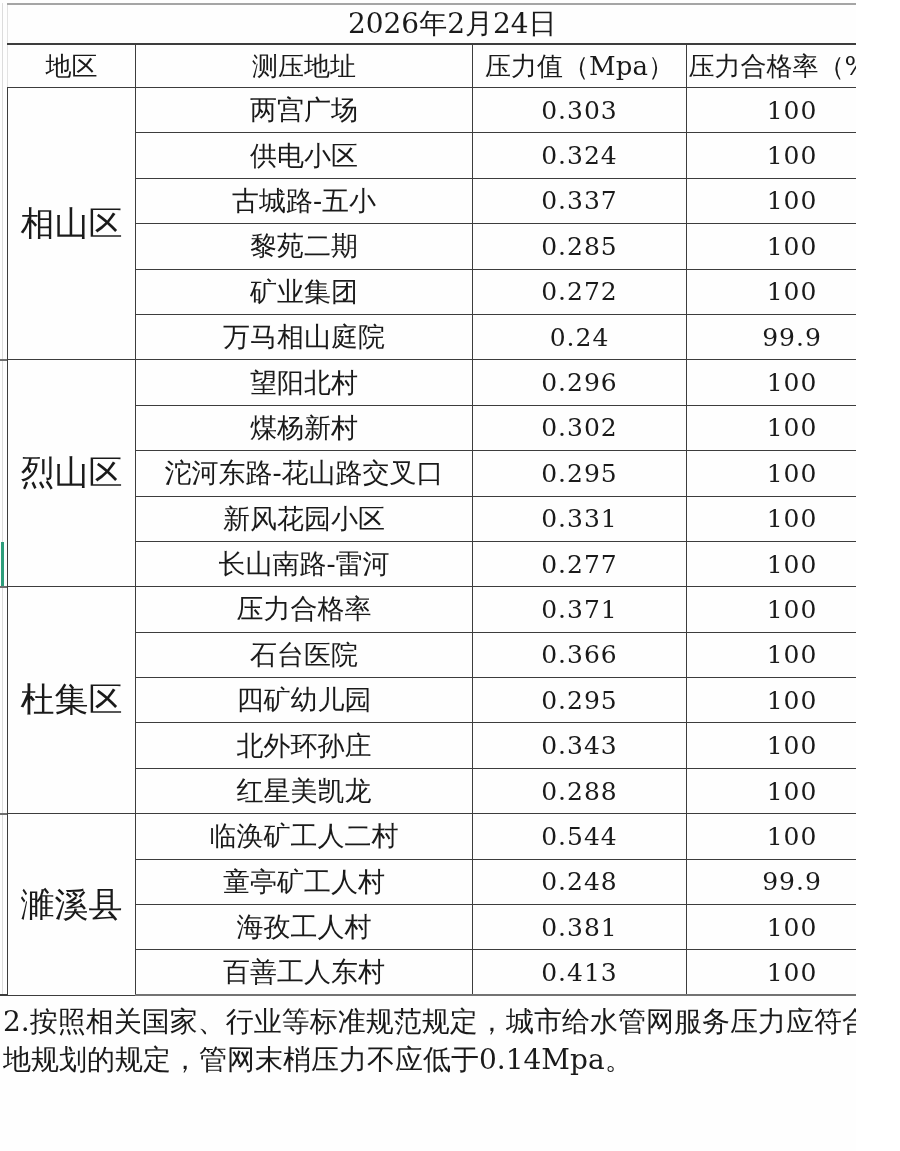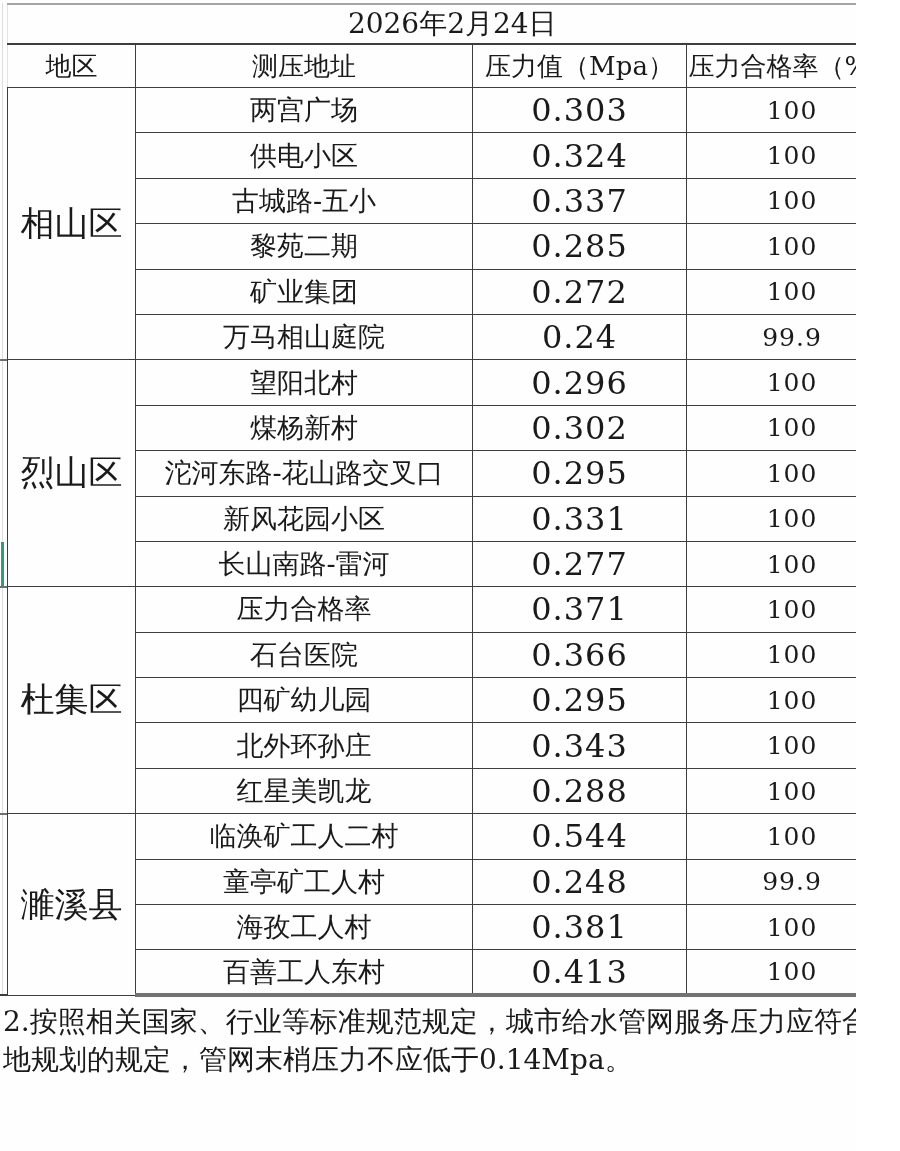--- a/index.html
+++ b/index.html
@@ -77,7 +77,7 @@
   tr.data-row { height: 45.4px; }
   td.region-cell   { font-size: 34px; border-left: 1px solid #e3e3e3; }
   td.address-cell  { font-size: 27px; }
-  td.pressure-cell { font-size: 32px; letter-spacing: 1px; }
+  td.pressure-cell { font-size: 25px; letter-spacing: 1px; }
   td.rate-cell     { font-size: 25px; letter-spacing: 1px; }
   tr.header-row th:first-child { border-left: 1px solid #e3e3e3; }
   tr.header-row th:last-child,

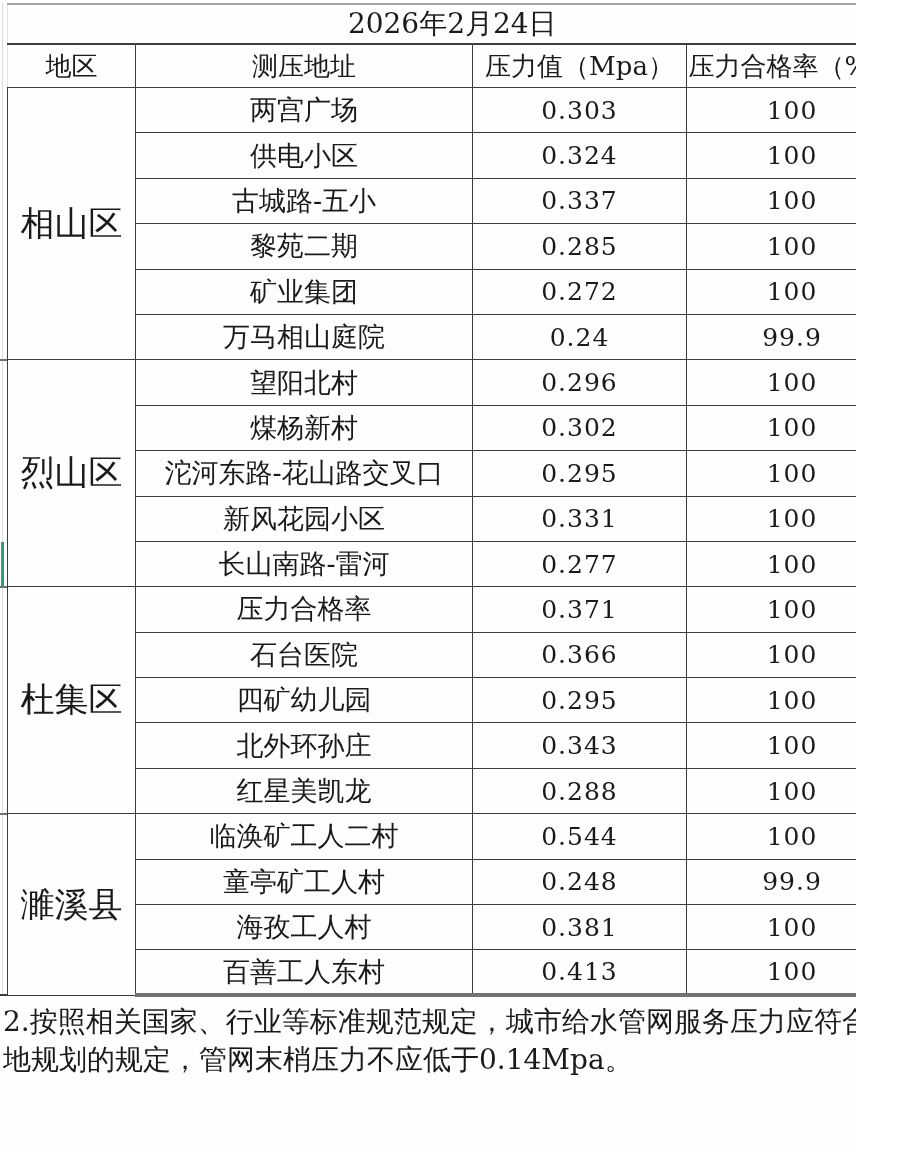--- a/index.html
+++ b/index.html
@@ -82,7 +82,7 @@
   tr.header-row th:first-child { border-left: 1px solid #e3e3e3; }
   tr.header-row th:last-child,
   td.rate-cell { border-right: 2px solid #3d3d3d; }
-  tr.last-row td { border-bottom: 4px solid #737373; }
+  tr.last-row td { border-bottom: 2px solid #737373; }
 
   .notes {
     position: absolute;

